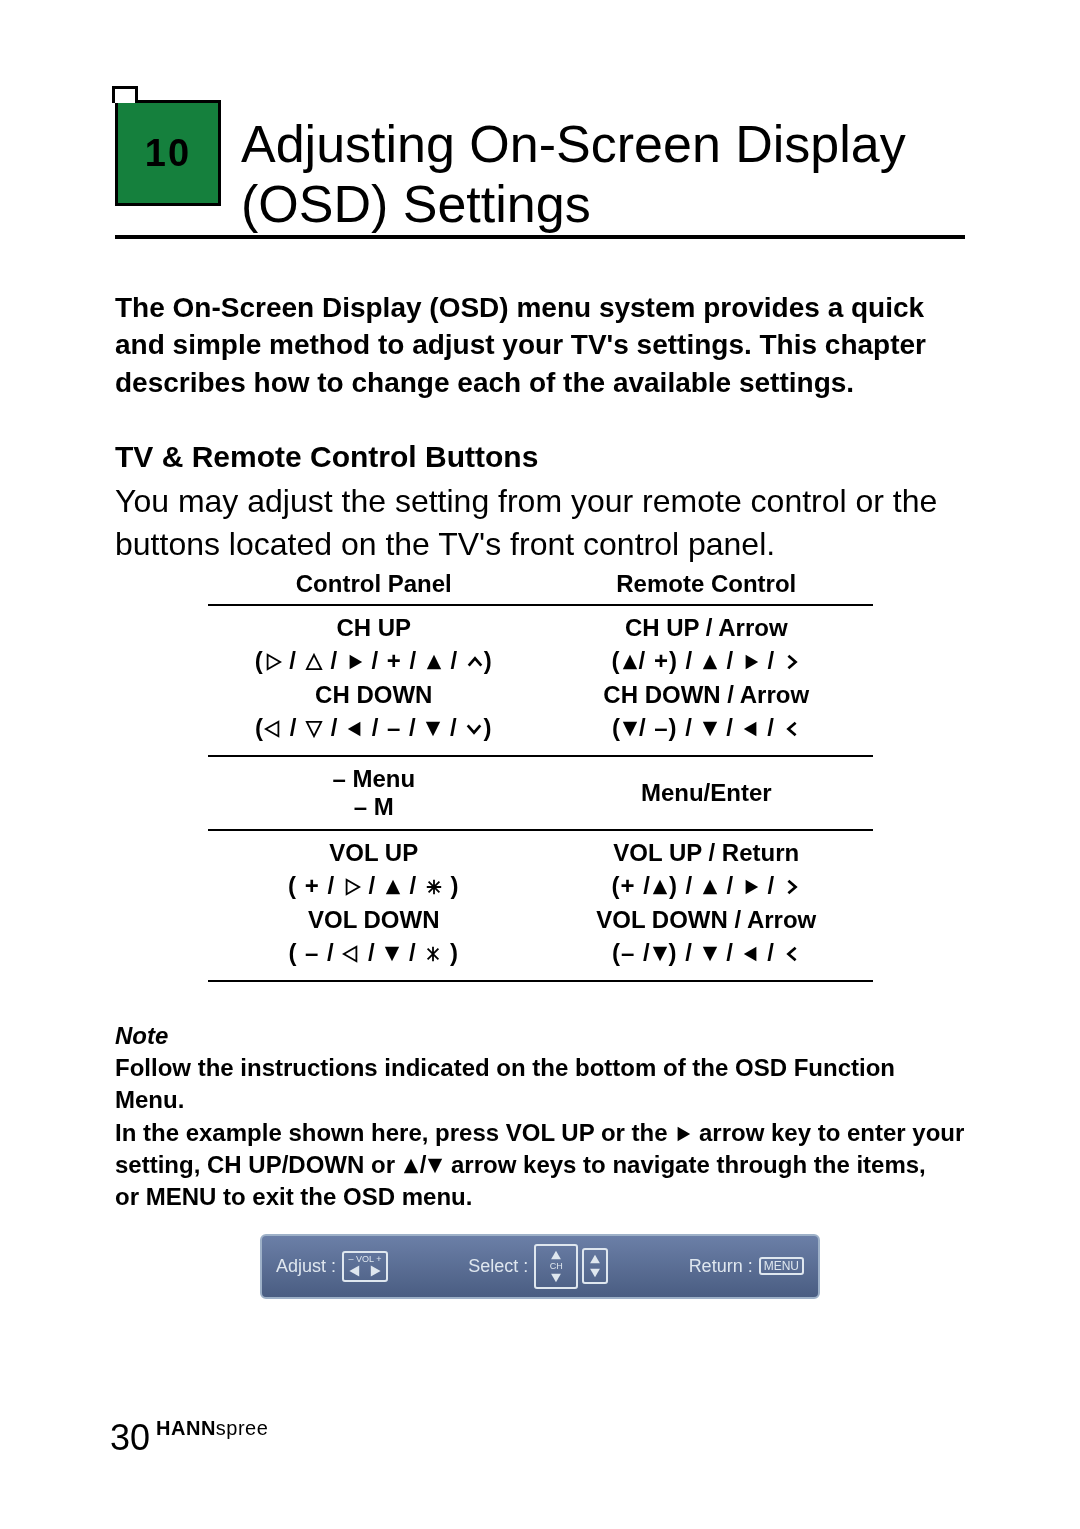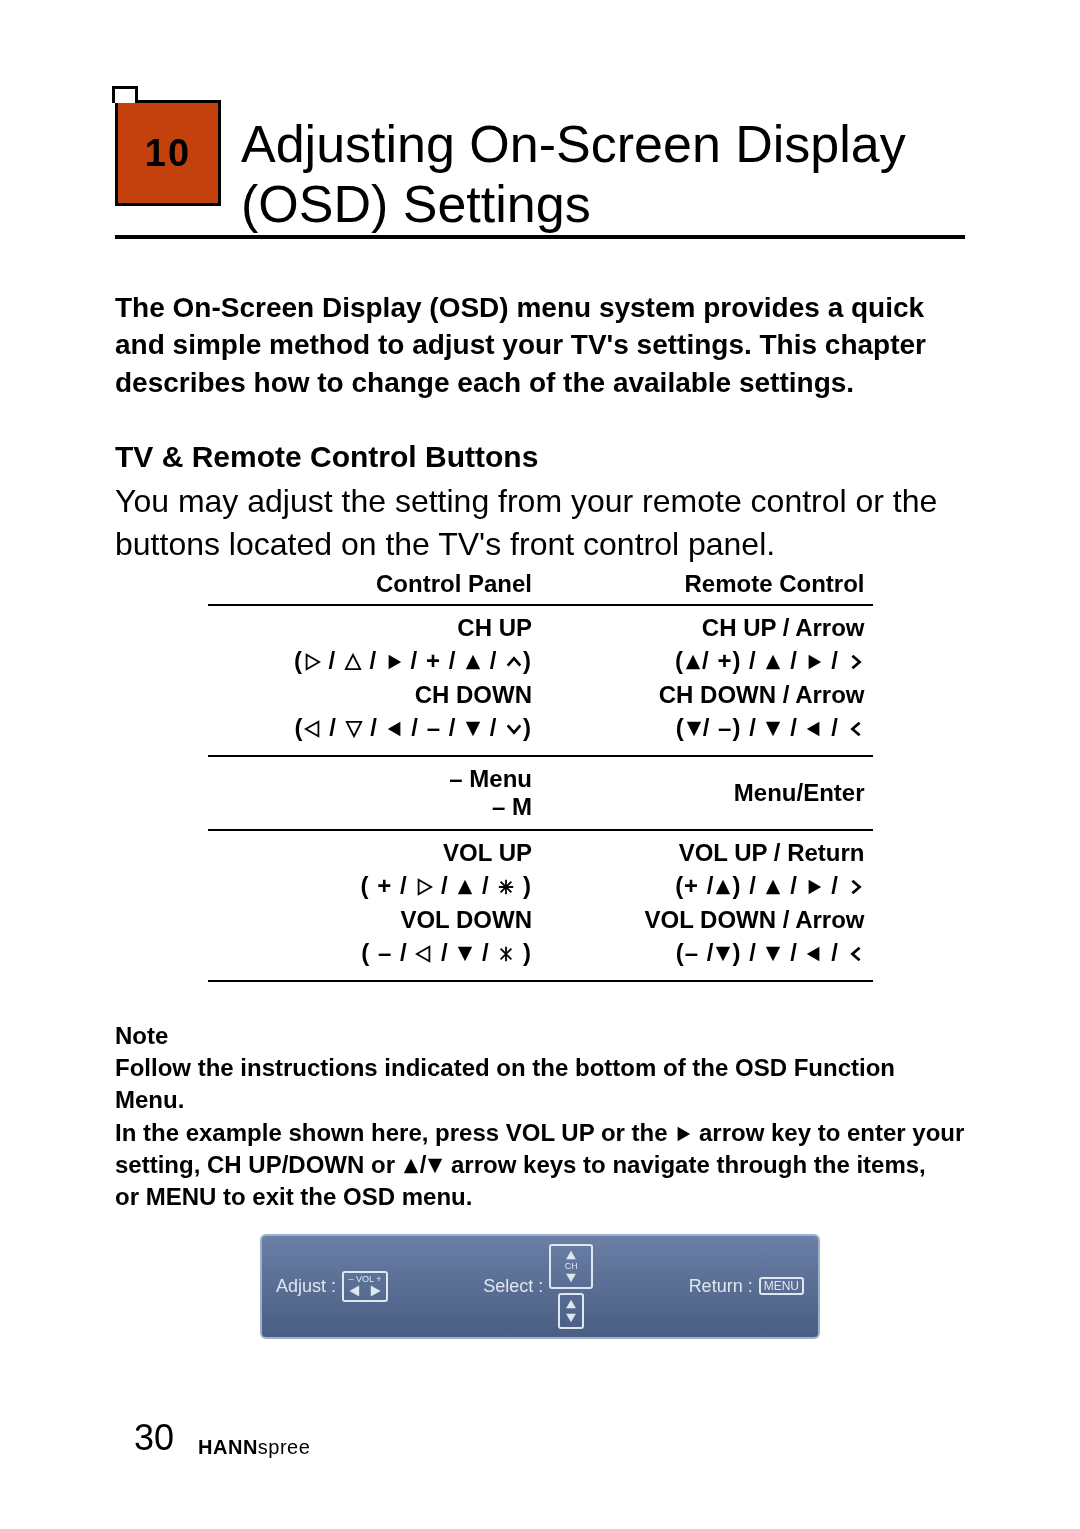--- a/index.html
+++ b/index.html
@@ -14,7 +14,7 @@
   .chapter-num-wrap { position: relative; margin-right: 20px; }
   .chapter-num-box {
     width: 106px; height: 106px;
-    background: #c2410c;
+    background: #15803d;
     border: 3px solid #000;
     display: flex; align-items: center; justify-content: center;
     font-size: 38px; font-weight: bold; letter-spacing: 2px;

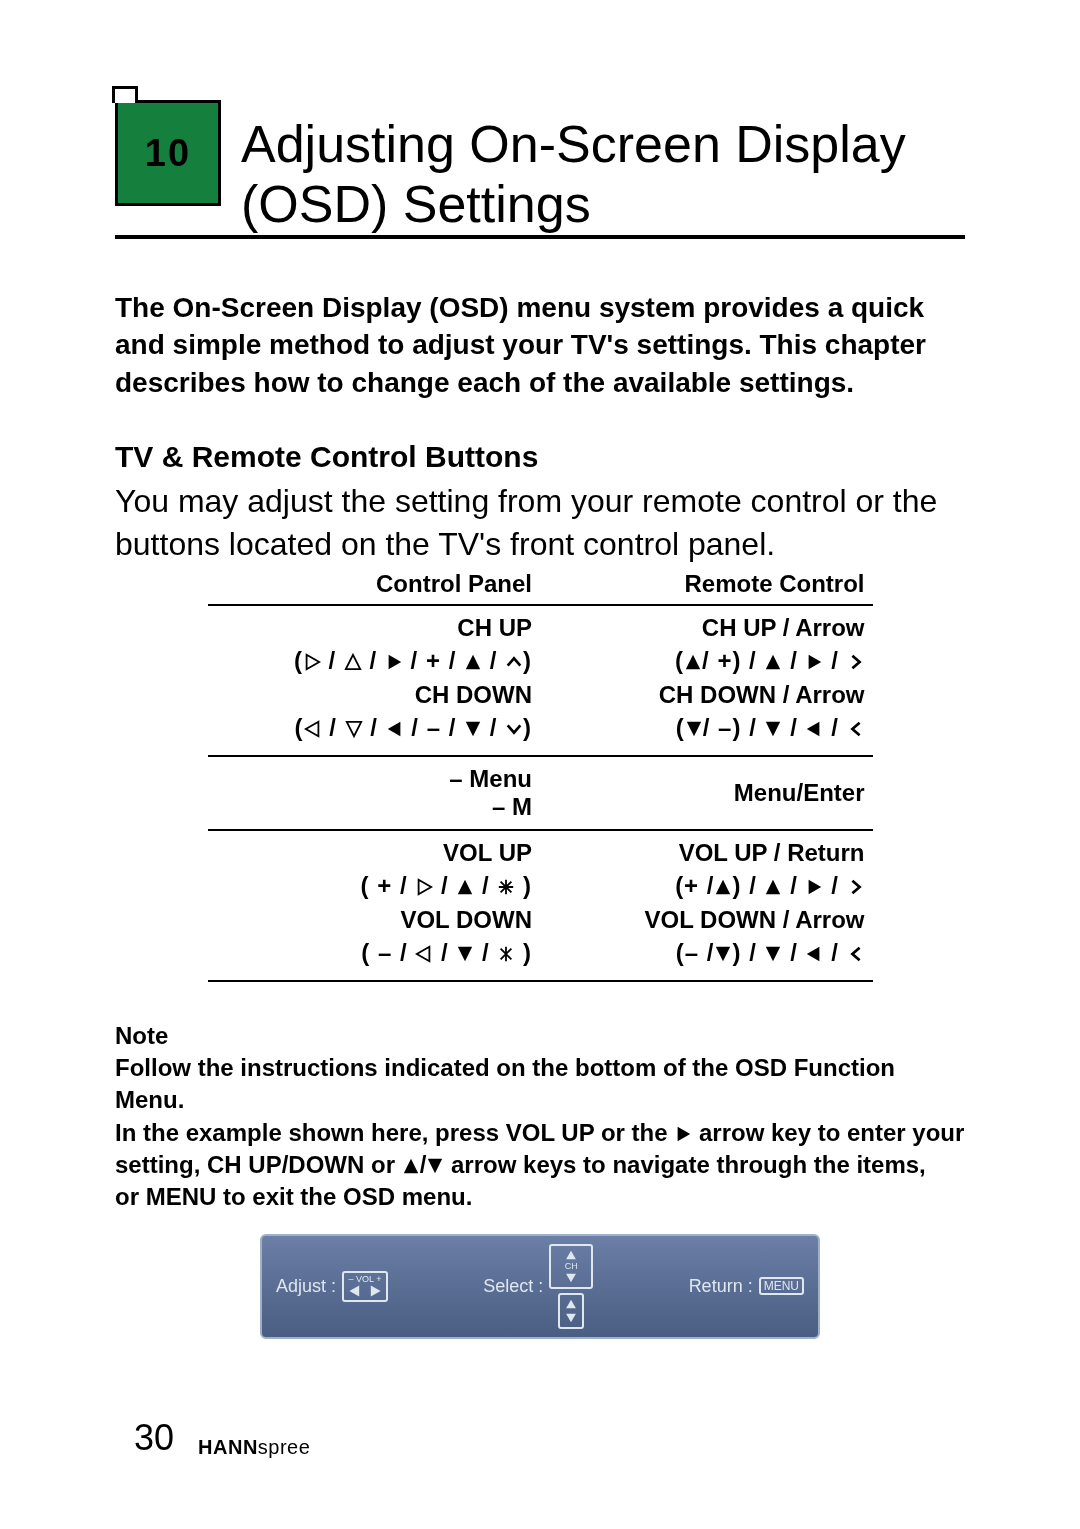--- a/index.html
+++ b/index.html
@@ -56,7 +56,7 @@
   }
   .ctl-table td {
     width: 50%;
-    text-align: right;
+    text-align: center;
     vertical-align: middle;
     padding: 8px 8px;
     font-size: 24px;

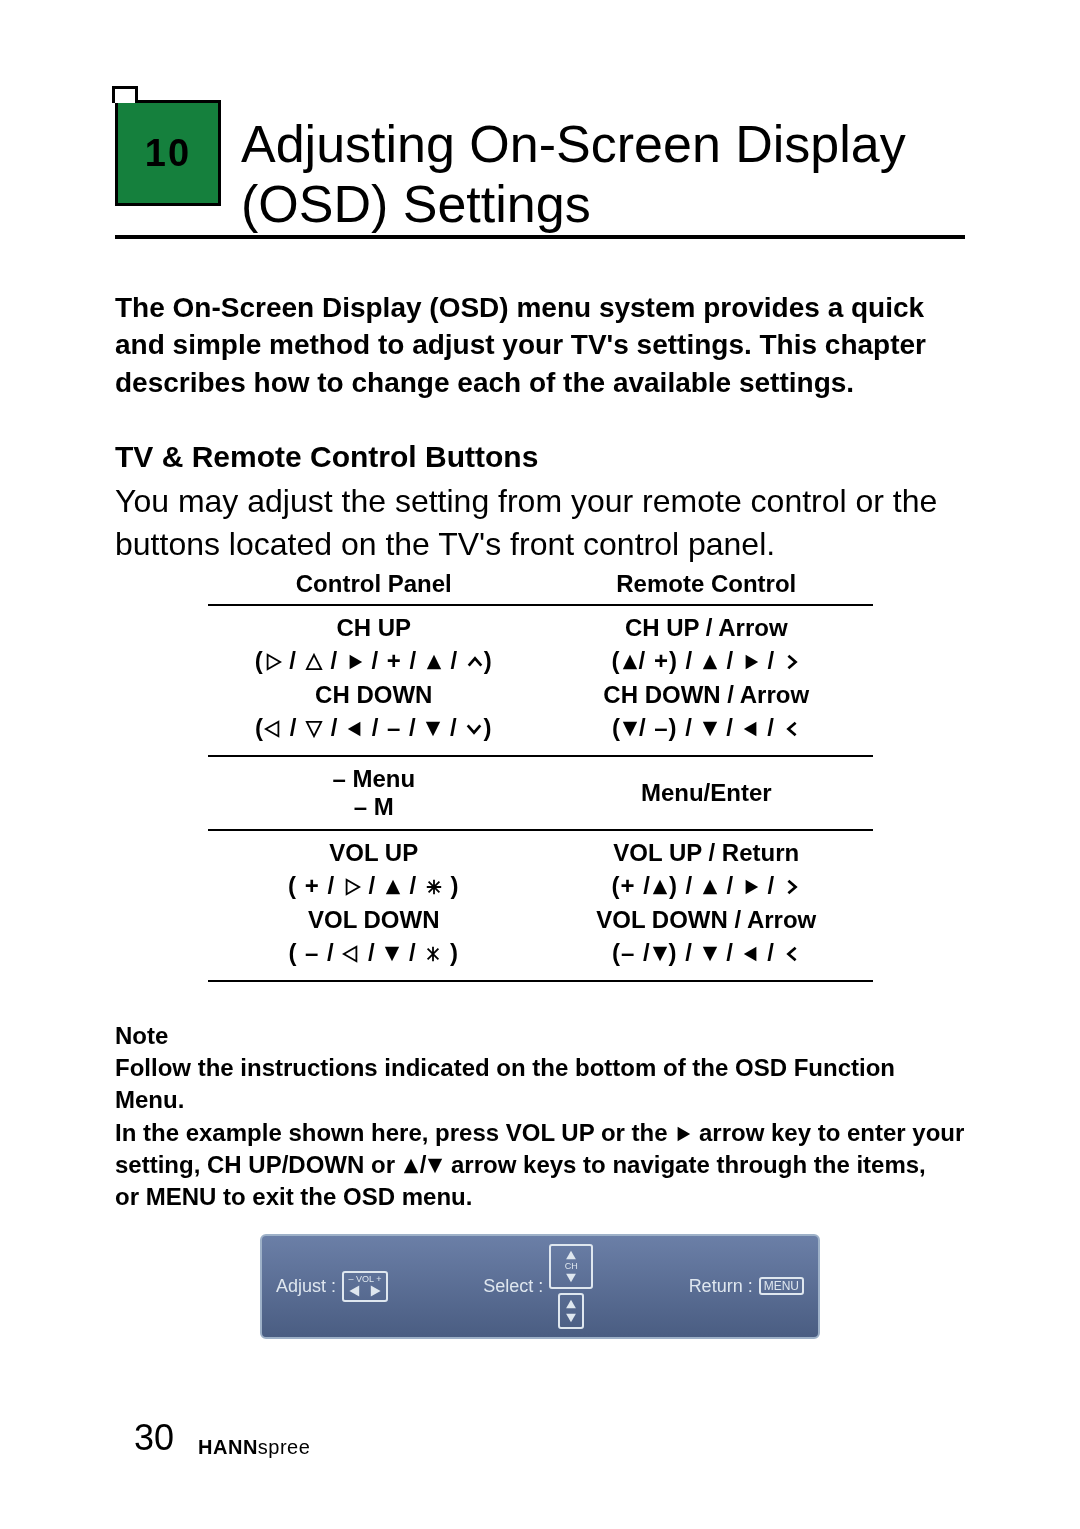--- a/index.html
+++ b/index.html
@@ -74,7 +74,7 @@
   svg.sym { width: 18px; height: 18px; vertical-align: -2px; }
   svg.sym-sm { width: 14px; height: 14px; vertical-align: -1px; }
 
-  .note-h { font-size: 24px; font-weight: bold; margin-bottom: 2px; }
+  .note-h { font-size: 24px; font-weight: bold; margin-bottom: 2px; font-style: italic; }
   .note-body { font-size: 24px; font-weight: bold; line-height: 1.35; margin-bottom: 20px; }
 
   .osd-bar {

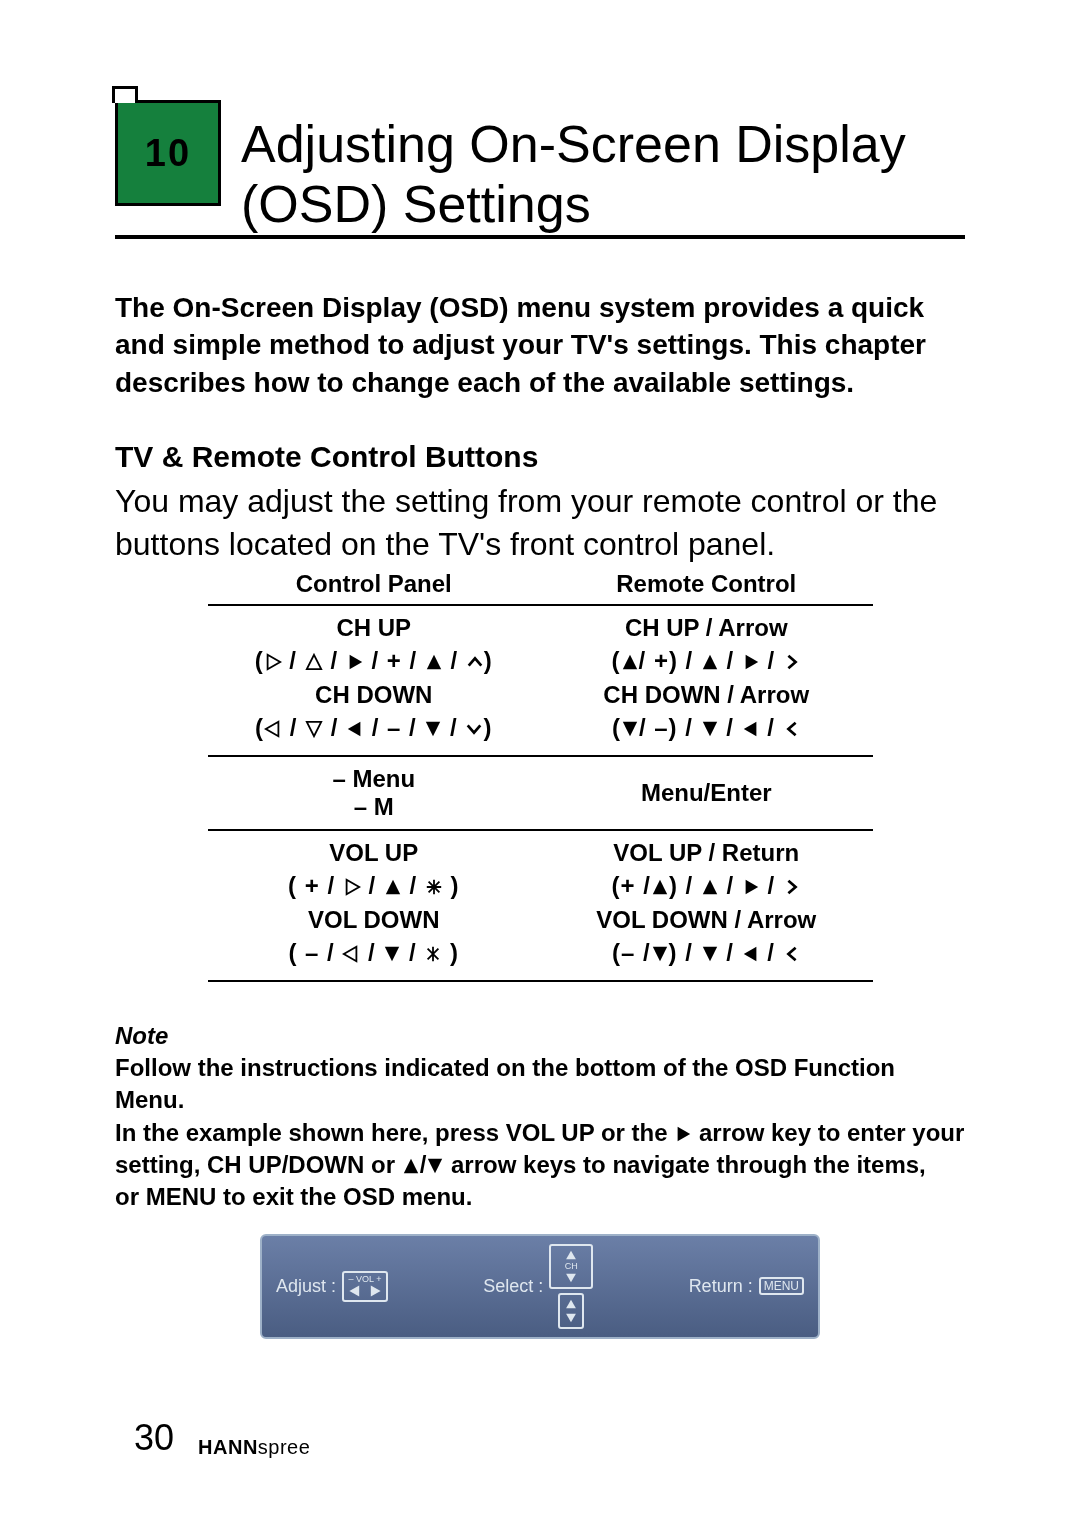--- a/index.html
+++ b/index.html
@@ -105,7 +105,7 @@
   .osd-chip-col { flex-direction: column; min-width: 44px; gap: 0; padding: 2px 4px; }
   .osd-sub { font-size: 9px; }
   .osd-arrow-row { display:flex; gap:6px; align-items:center; }
-  .osd-select-group { display:flex; align-items:center; gap:4px;flex-direction:column; }
+  .osd-select-group { display:flex; align-items:center; gap:4px; }
 
   .footer {
     position: absolute;

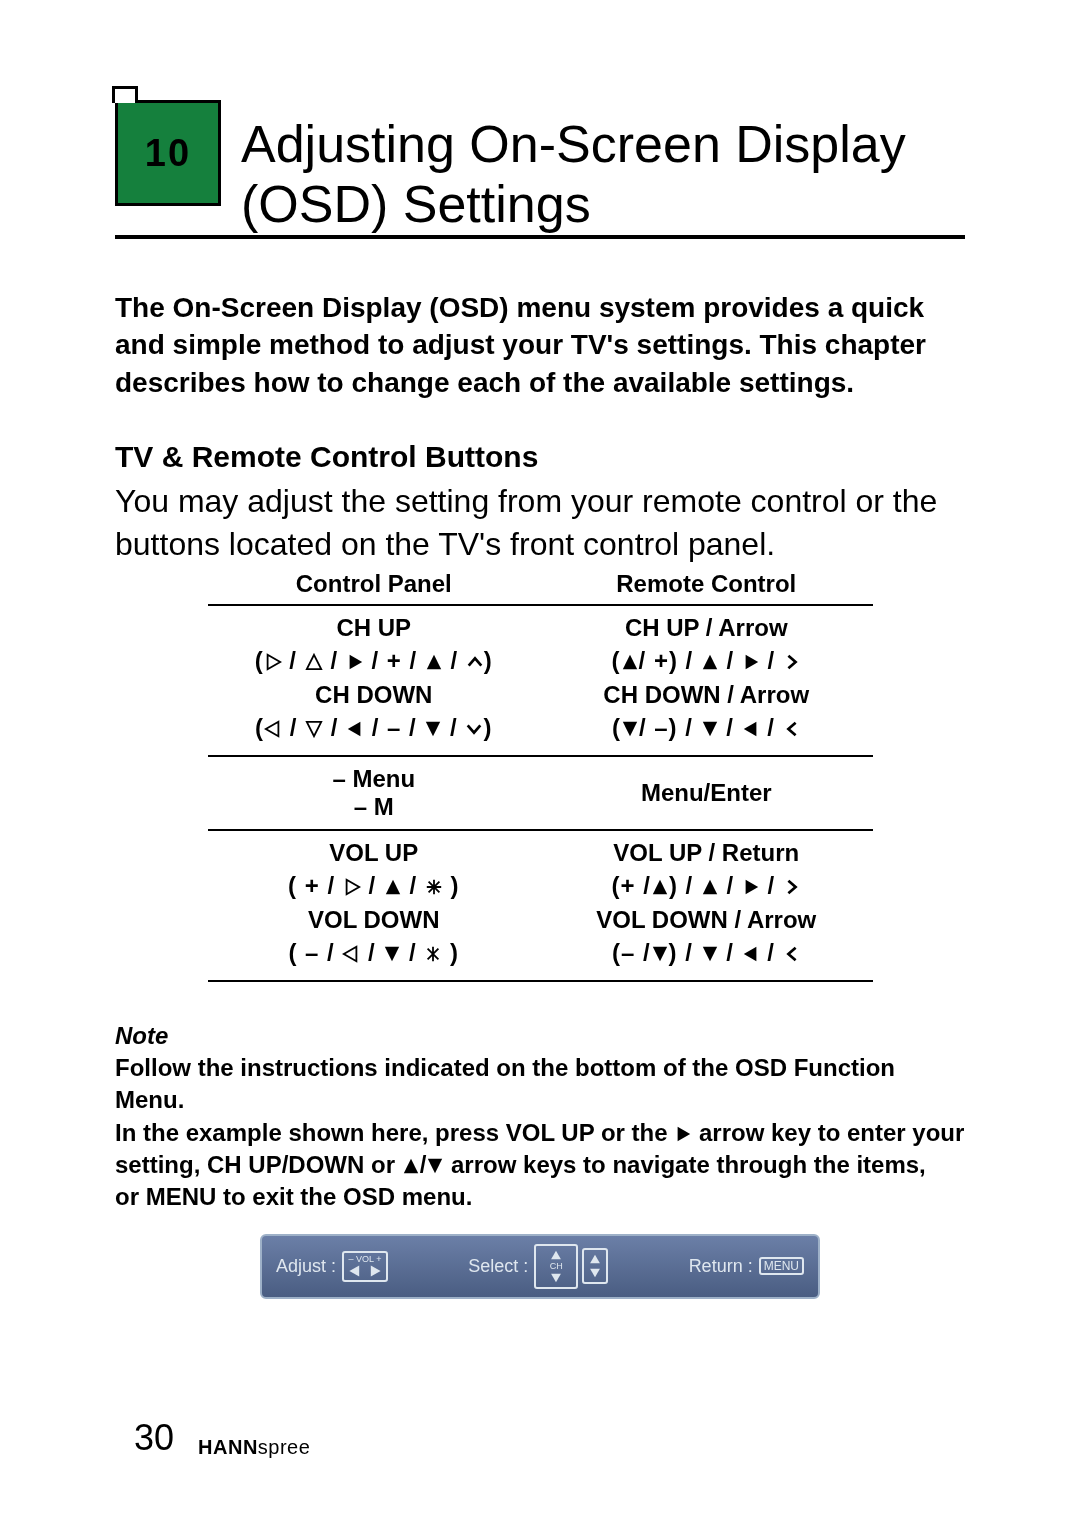--- a/index.html
+++ b/index.html
@@ -110,7 +110,7 @@
   .footer {
     position: absolute;
     bottom: 70px; left: 110px;
-    display: flex; align-items: flex-end; gap: 24px; margin-left: 24px;
+    display: flex; align-items: flex-start; gap: 6px;
   }
   .pg { font-size: 36px; font-weight: 400; }
   .brand { font-size: 20px; letter-spacing: 0.5px; }

